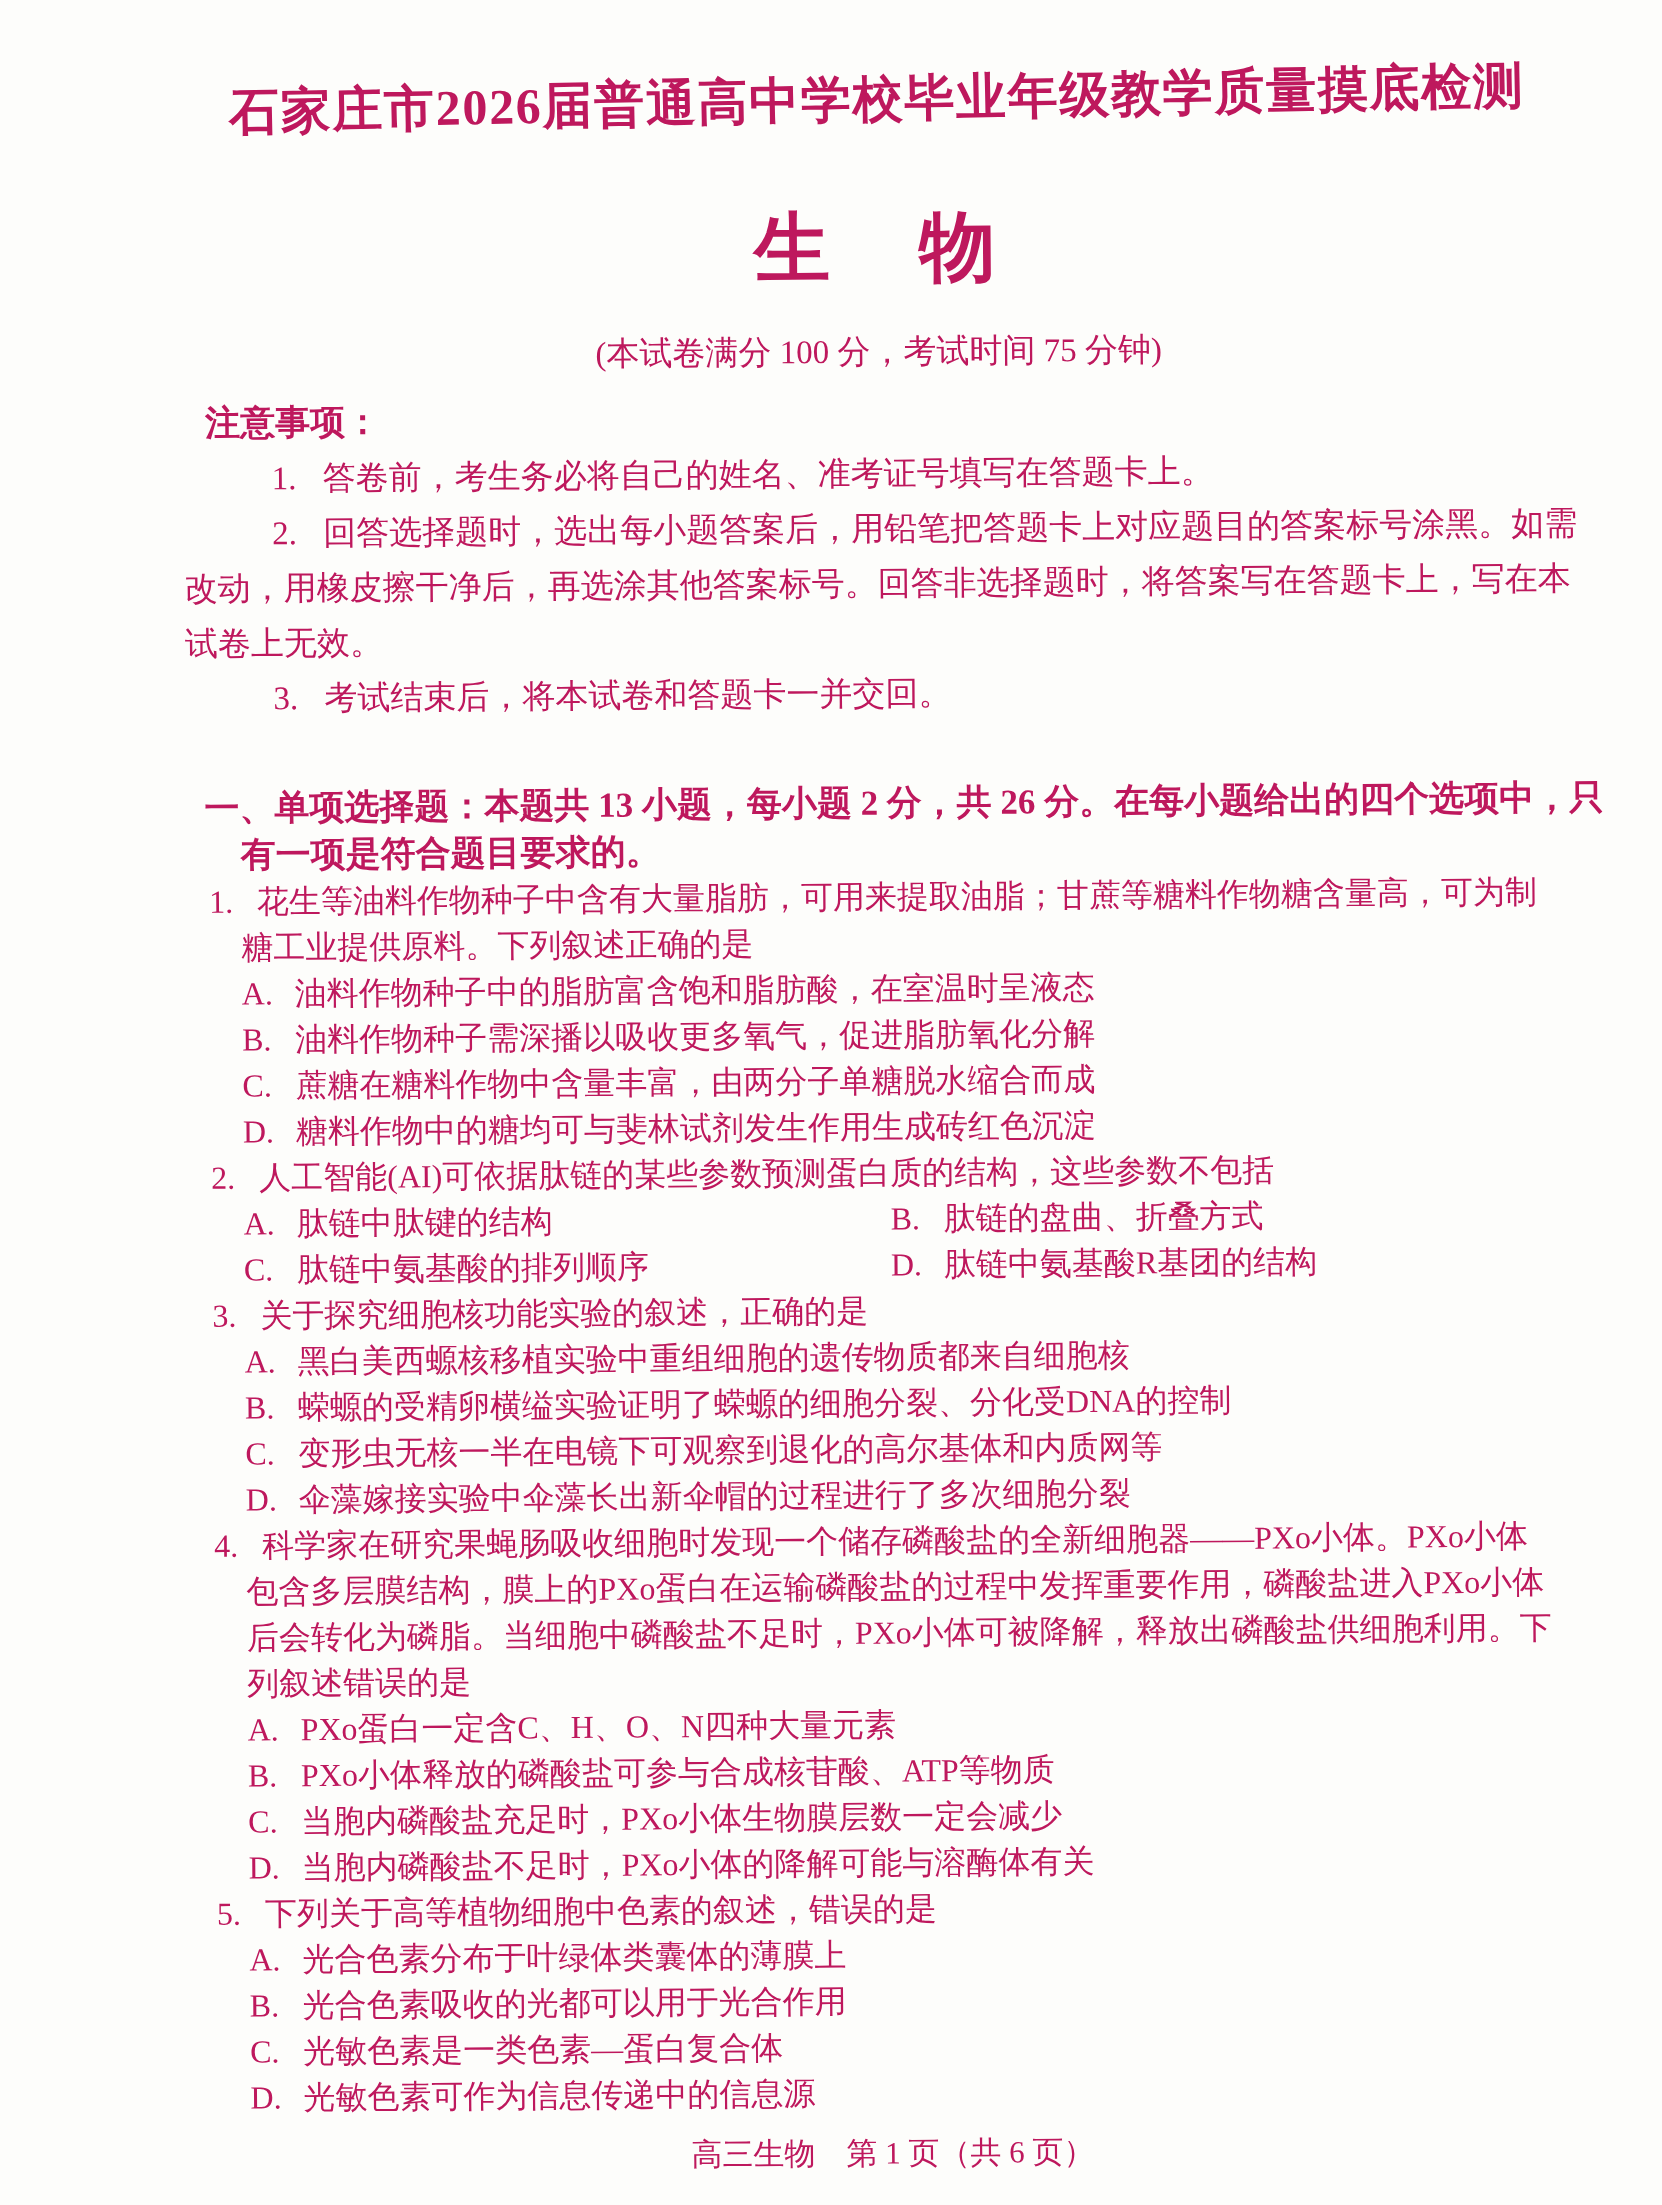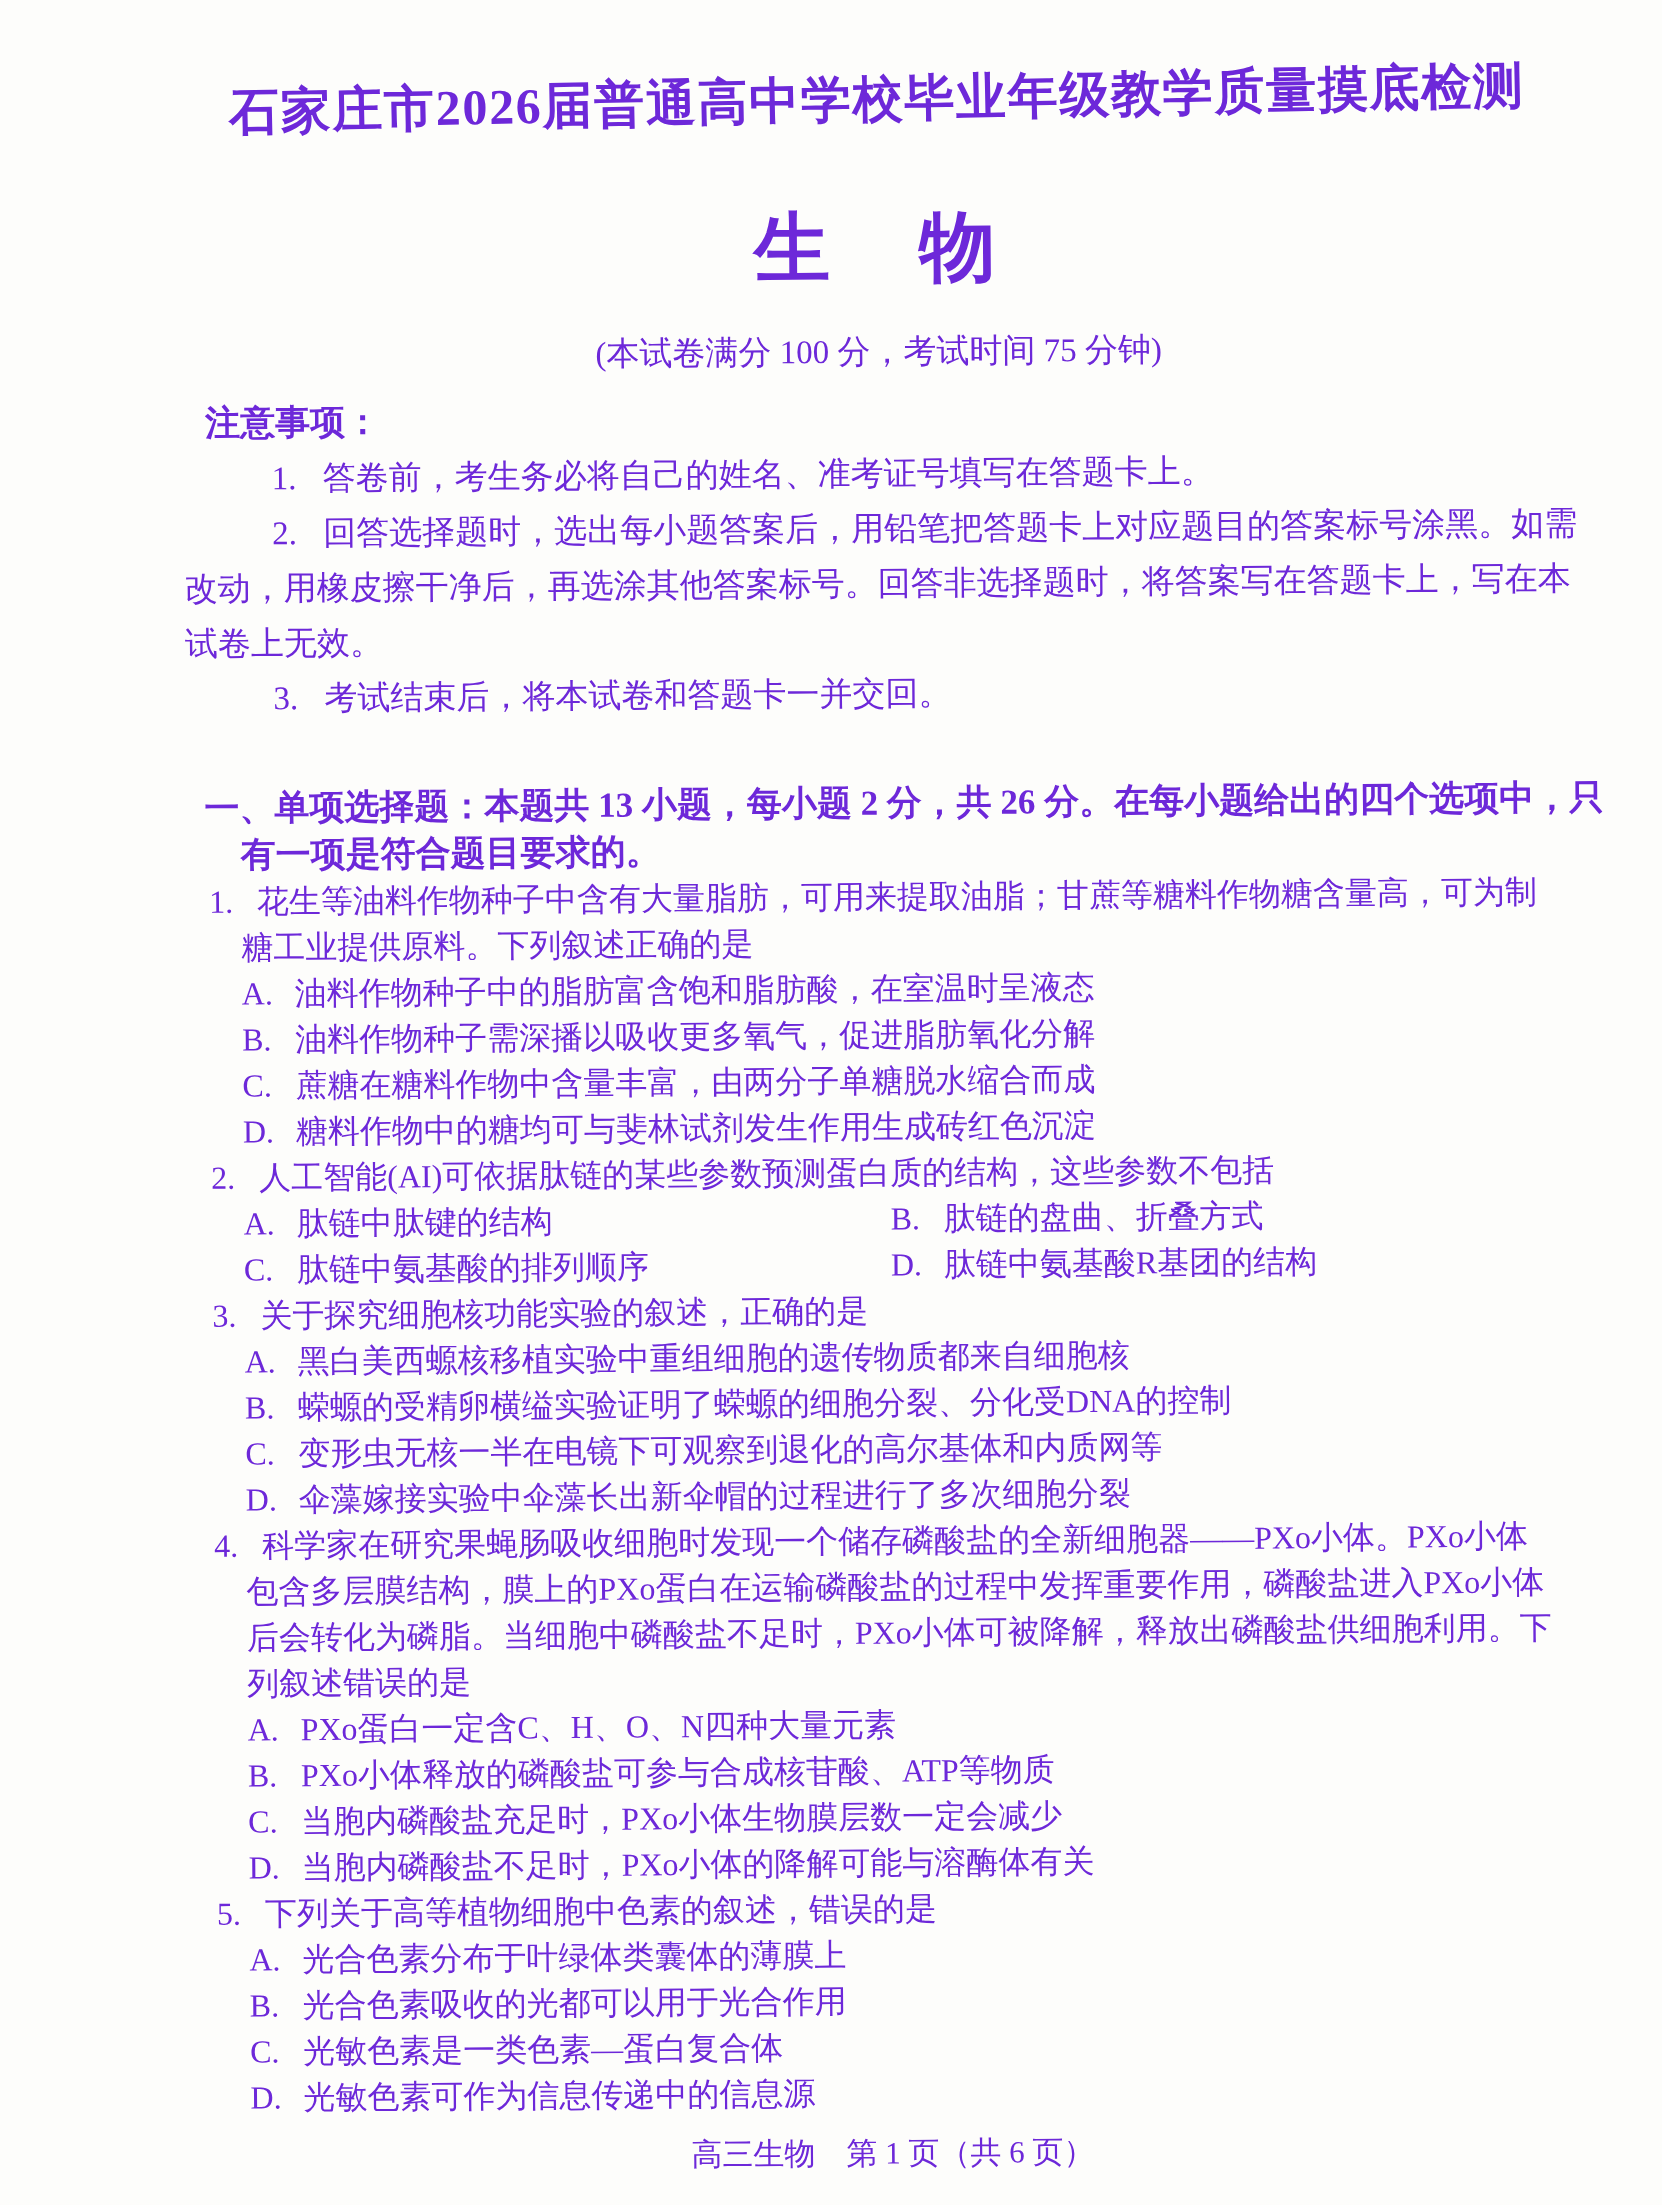--- a/index.html
+++ b/index.html
@@ -8,7 +8,7 @@
     width:1662px;
     height:2205px;
     background:#fdfdfb;
-    color:#6d28d9;
+    color:#be185d;
     font-family:"Liberation Serif","DejaVu Serif",serif;
     overflow:hidden;
   }

